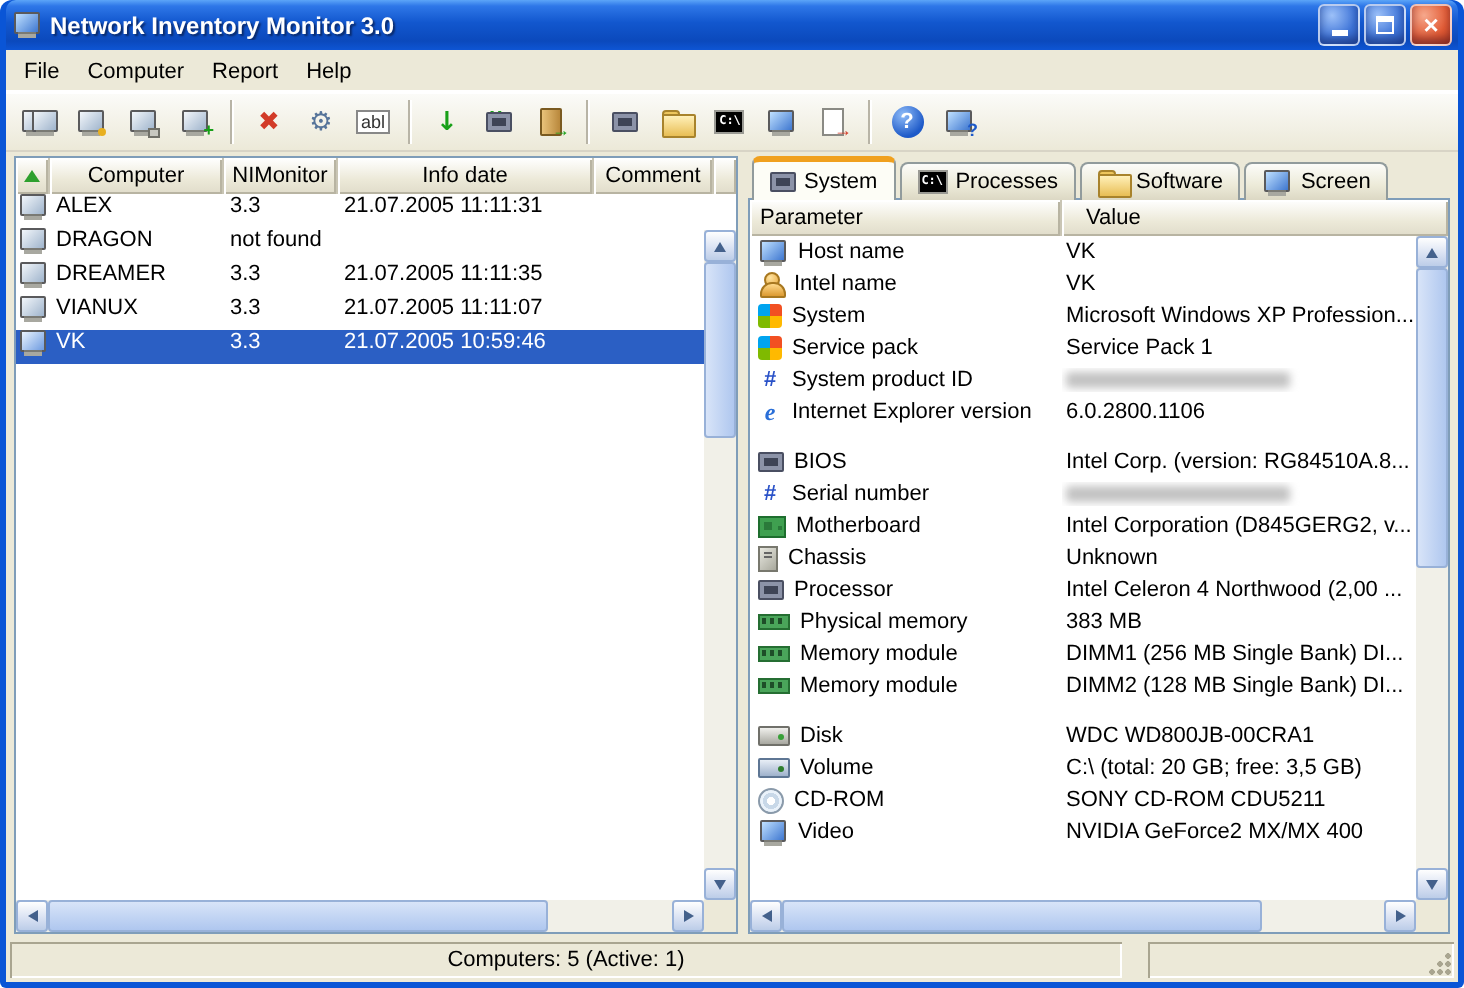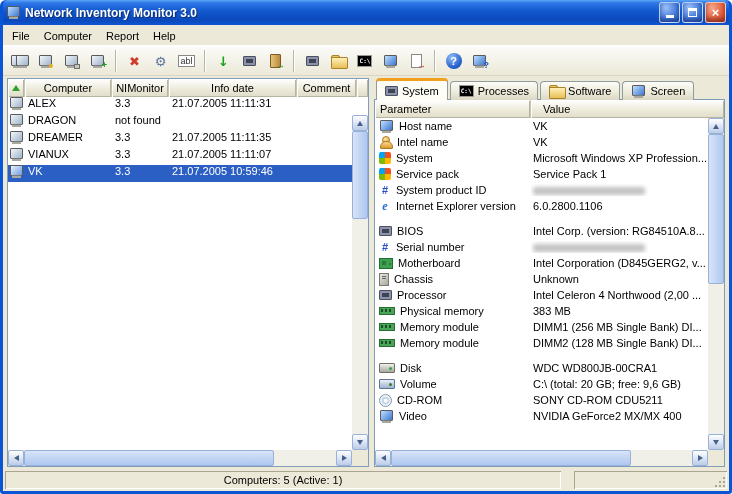--- a/index.html
+++ b/index.html
@@ -475,7 +475,7 @@
                     <span class="ic ic-drive"></span>
                     <span>Volume</span>
                   </span>
-                <span class="dv"><span>C:\ (total: 20 GB; free: 9,6 GB)</span></span>
+                <span class="dv"><span>C:\ (total: 20 GB; free: 3,5 GB)</span></span>
               </div>
               <div class="drow">
                 <span class="dp">

